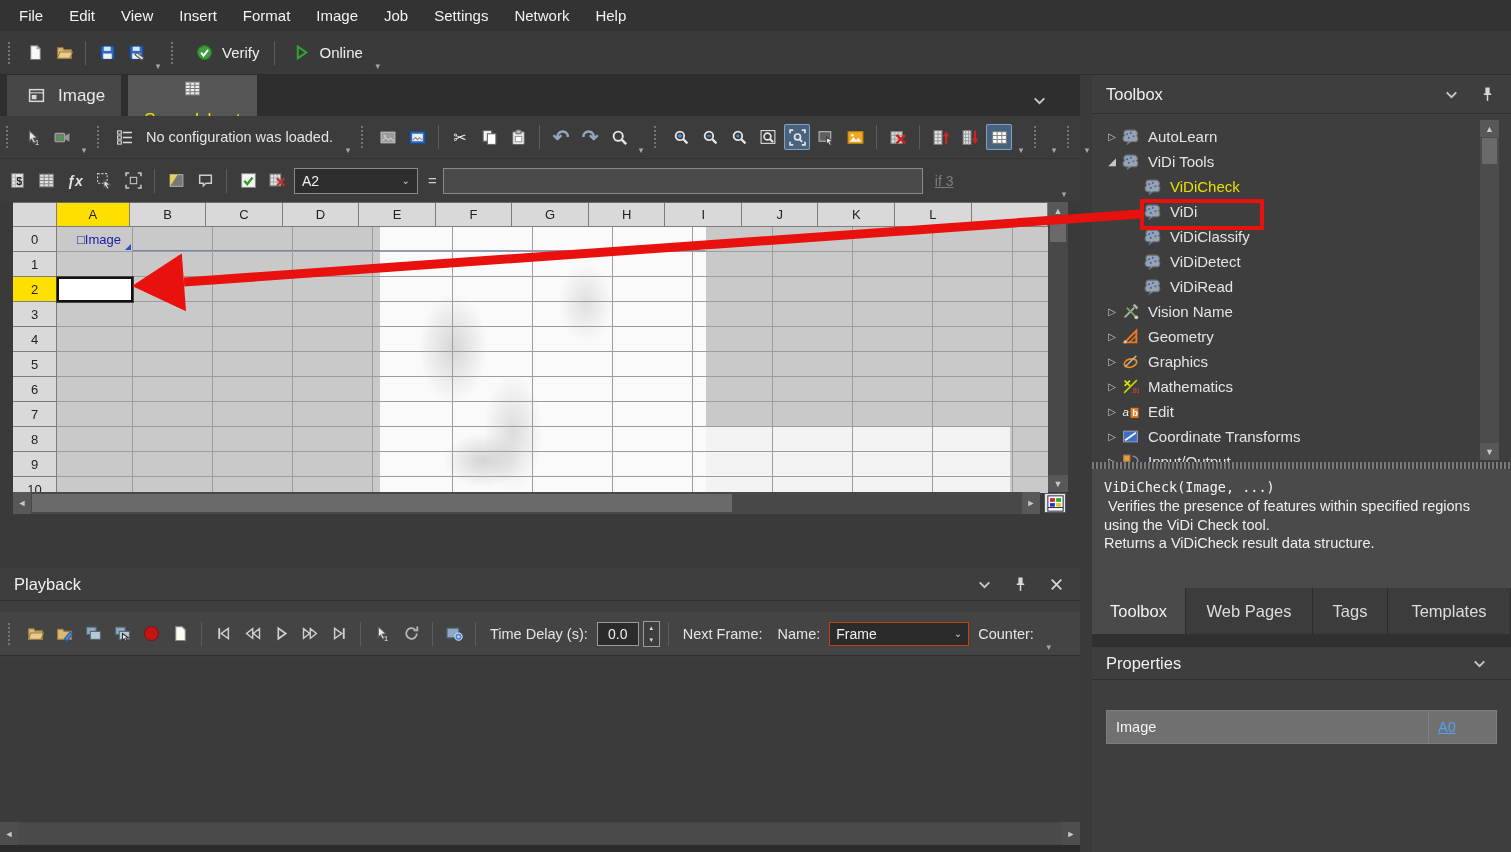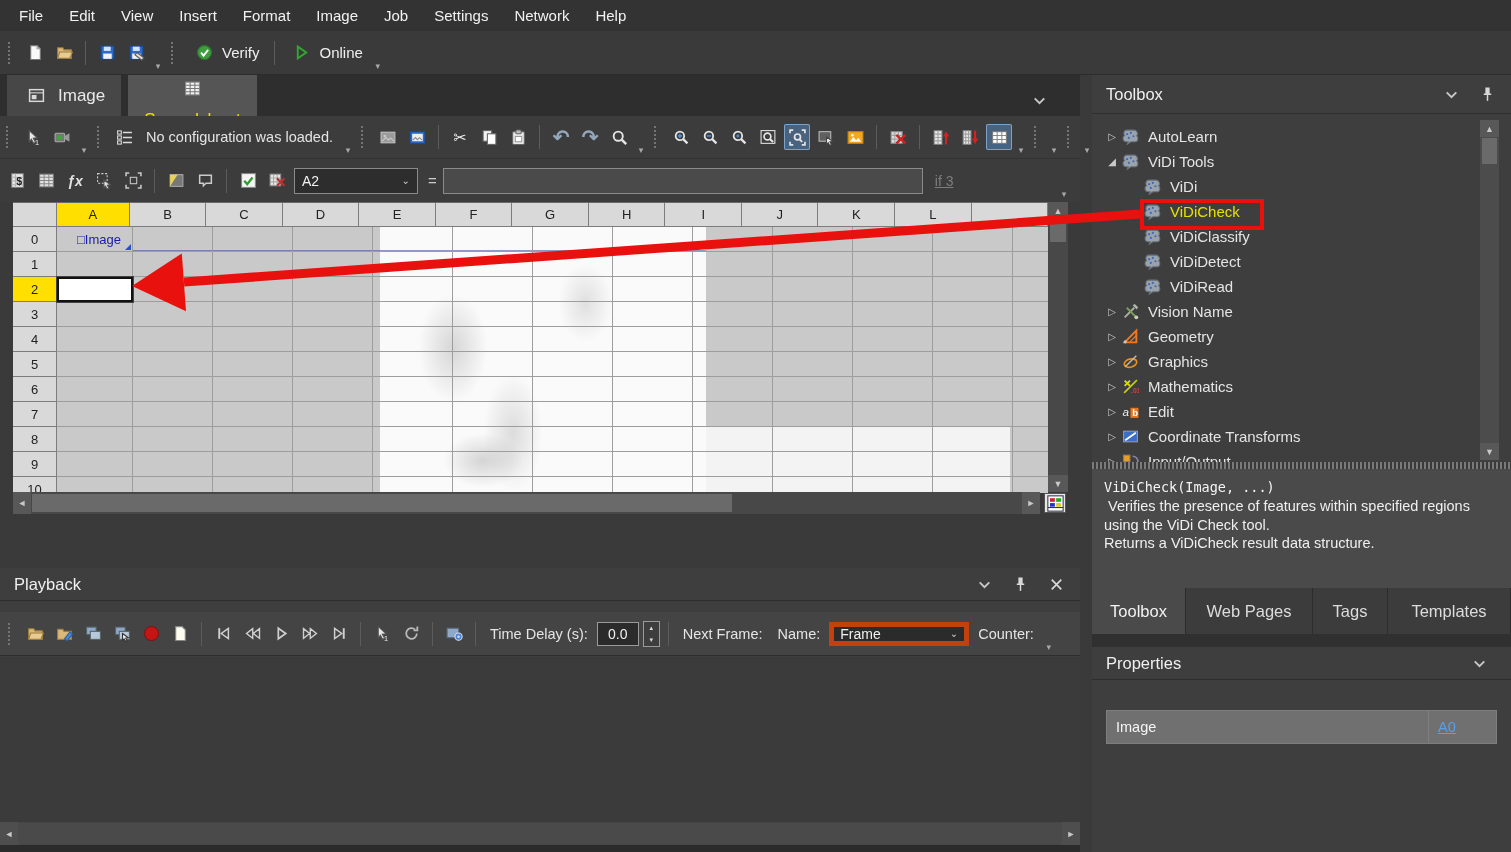--- a/index.html
+++ b/index.html
@@ -869,7 +869,7 @@
               <circle cx="10.8" cy="7.8" r="1" fill="#3a68c0"></circle>
               <circle cx="6.4" cy="9.3" r="1" fill="#3a68c0"></circle>
             </svg></span>
-          <span class="tlabel">ViDi</span>
+          <span class="tlabel hl">ViDiCheck</span>
         </div>
         <div class="trow child">
           <span class="exp" style="visibility: hidden;">▷</span>
@@ -880,7 +880,7 @@
               <circle cx="10.8" cy="7.8" r="1" fill="#3a68c0"></circle>
               <circle cx="6.4" cy="9.3" r="1" fill="#3a68c0"></circle>
             </svg></span>
-          <span class="tlabel hl">ViDiCheck</span>
+          <span class="tlabel">ViDi</span>
         </div>
         <div class="trow child">
           <span class="exp" style="visibility: hidden;">▷</span>

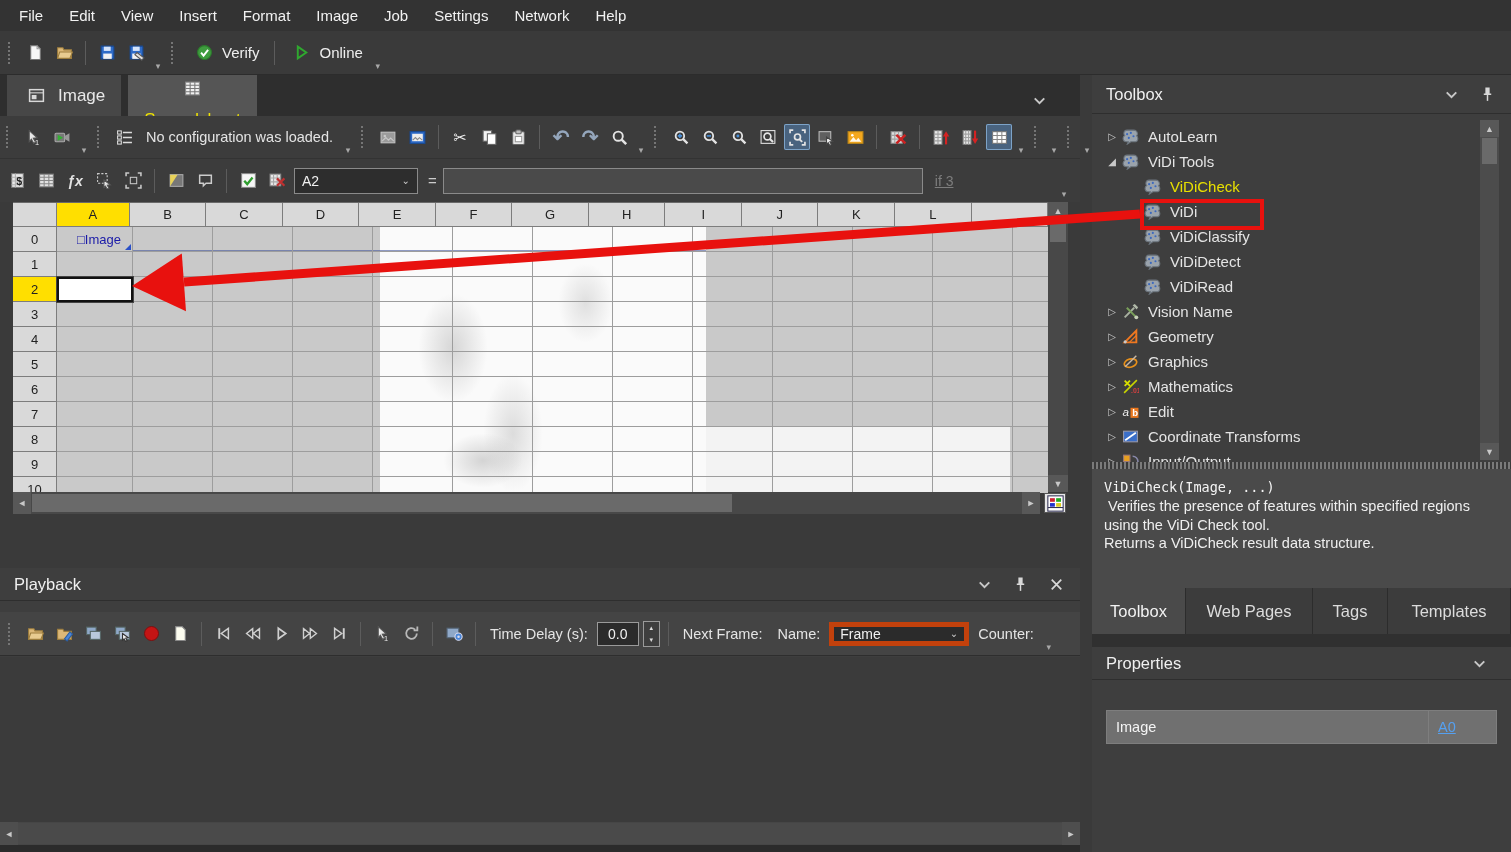--- a/index.html
+++ b/index.html
@@ -32,7 +32,7 @@
            display:inline-flex;align-items:center;justify-content:center;flex:0 0 auto;}
   .spinner{display:inline-flex;flex-direction:column;width:15px;height:24px;border:1px solid #9a9a9a;margin-left:1px;flex:0 0 auto;}
   .spinner span{flex:1;font-size:7px;color:#ddd;text-align:center;line-height:11px;background:#3e3e3e;}
-  .tbselect{background:#2b2b2b;border:5px solid #c2410c;color:#f0f0f0;font-size:14px;width:140px;height:24px;
+  .tbselect{background:#2b2b2b;border:1px solid #c2410c;color:#f0f0f0;font-size:14px;width:140px;height:24px;
             display:inline-flex;align-items:center;padding:0 6px;box-sizing:border-box;flex:0 0 auto;}
   .tbselect .ch{margin-left:auto;color:#cccccc;font-size:10px;}
   

